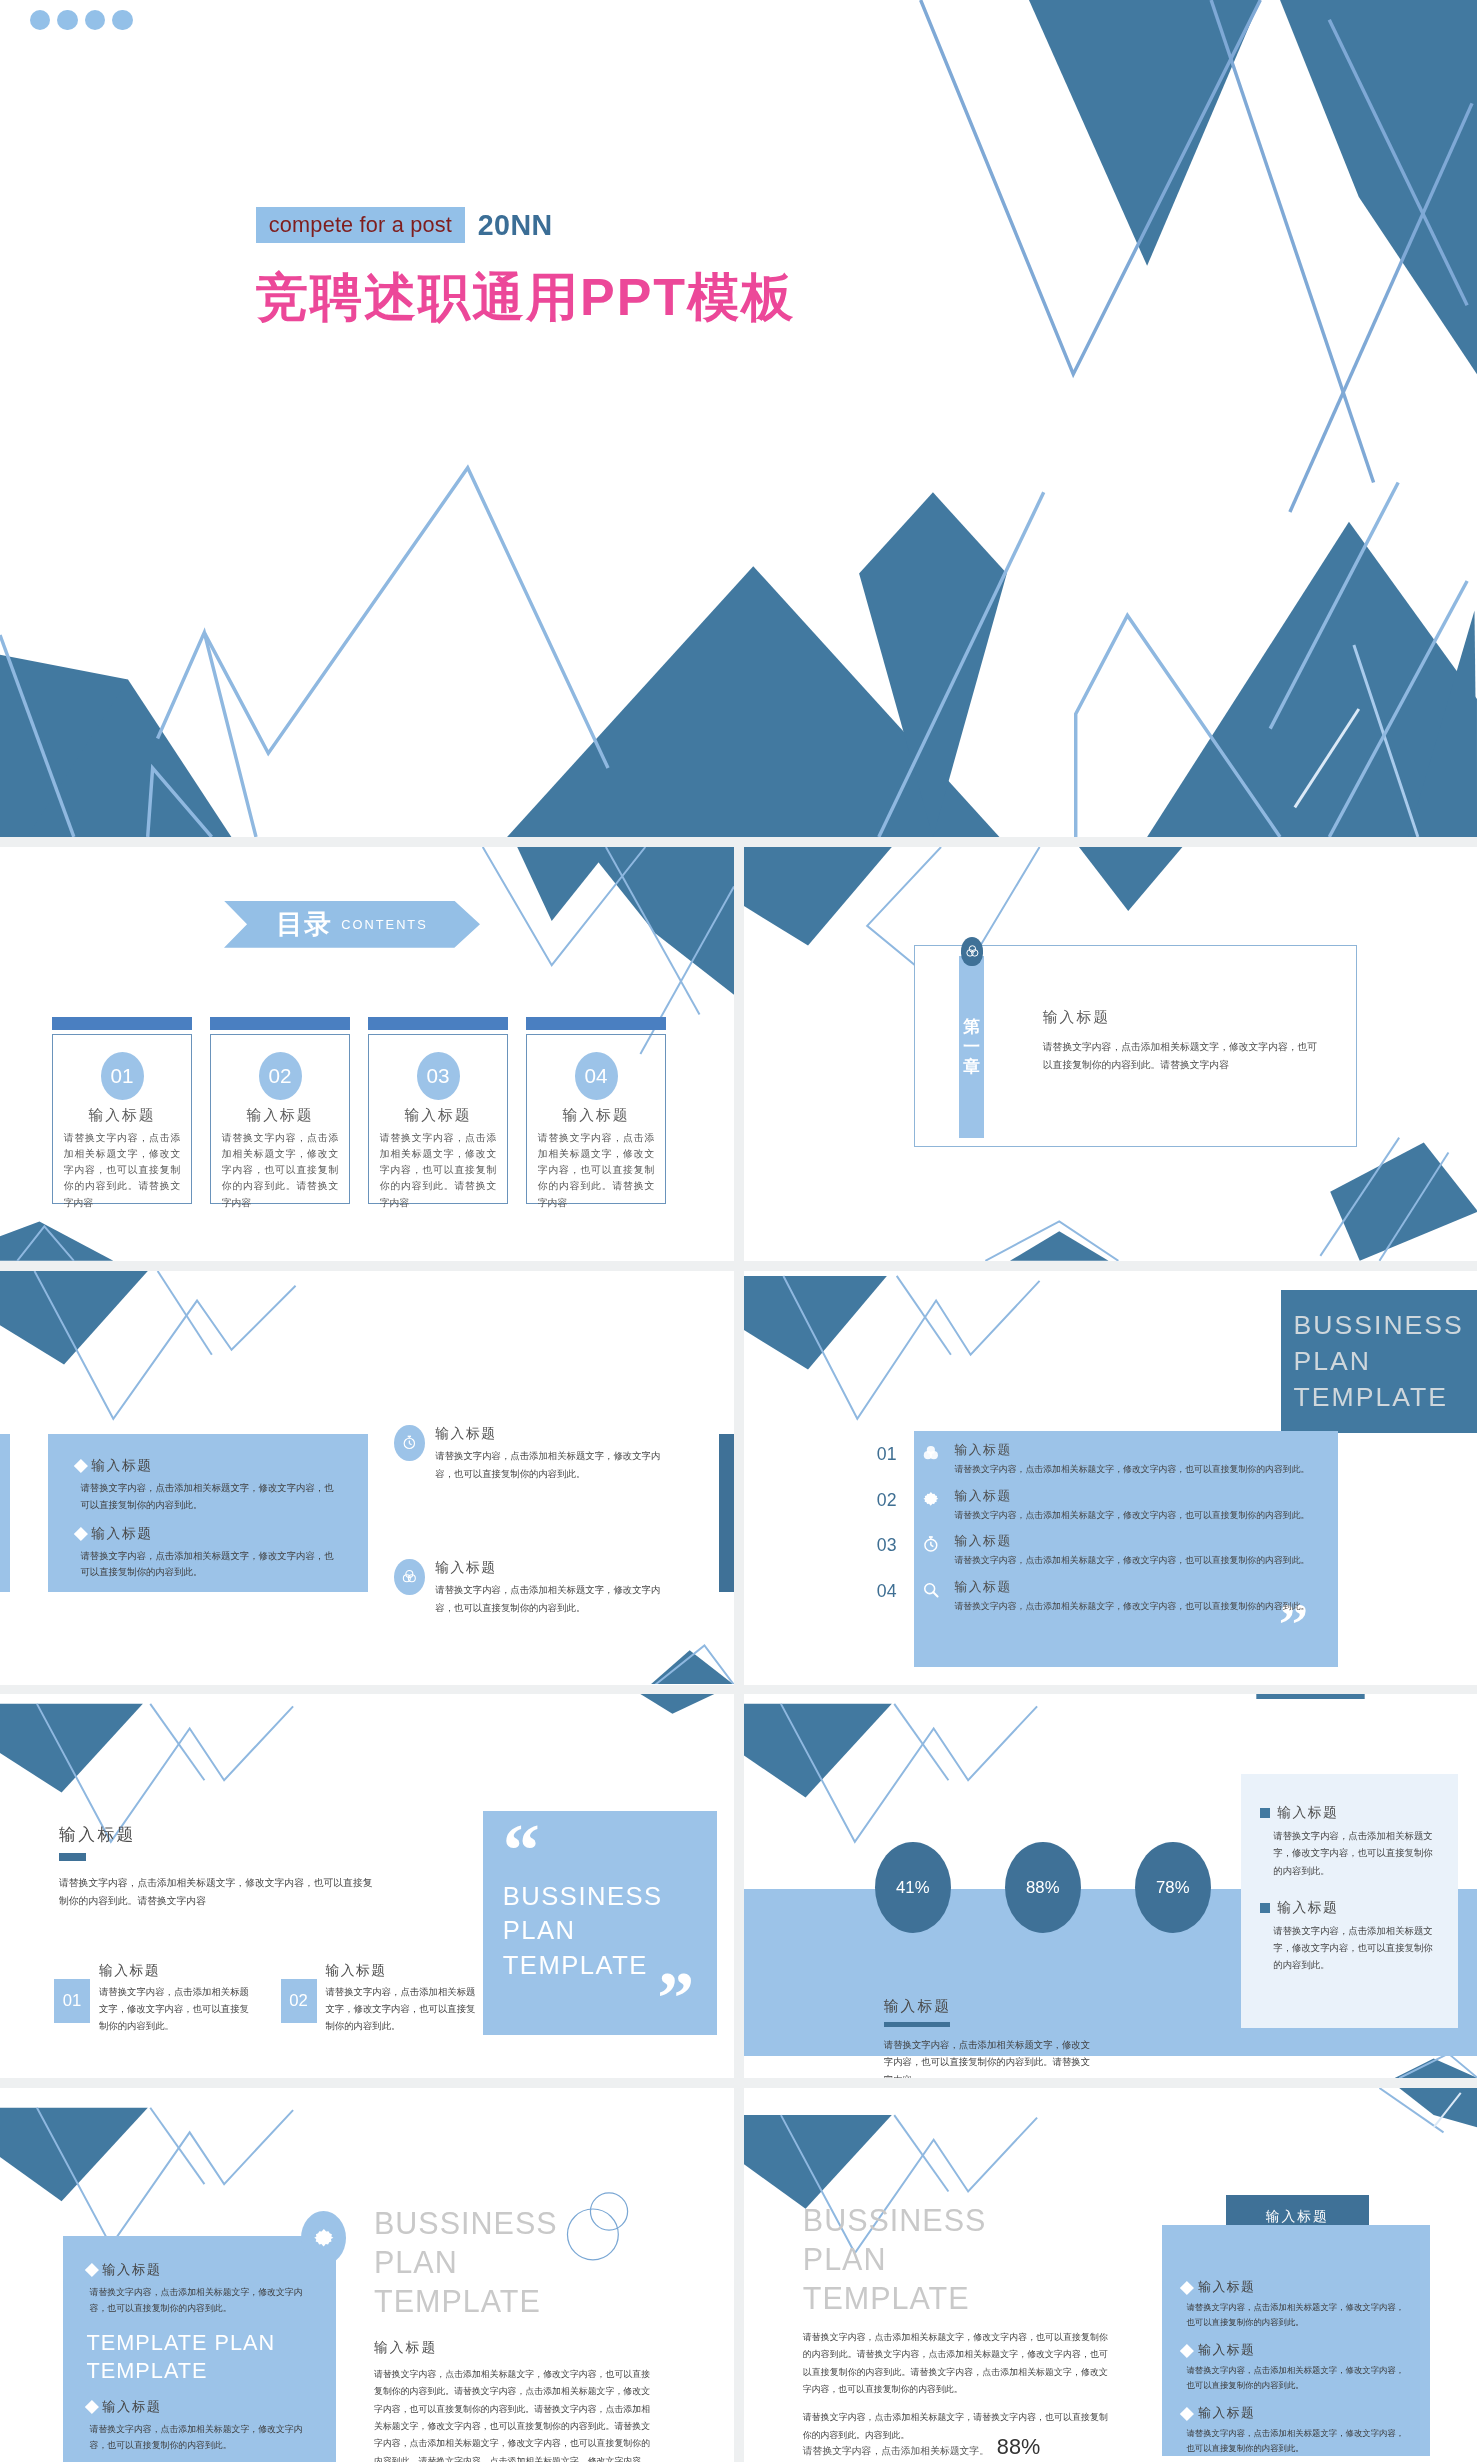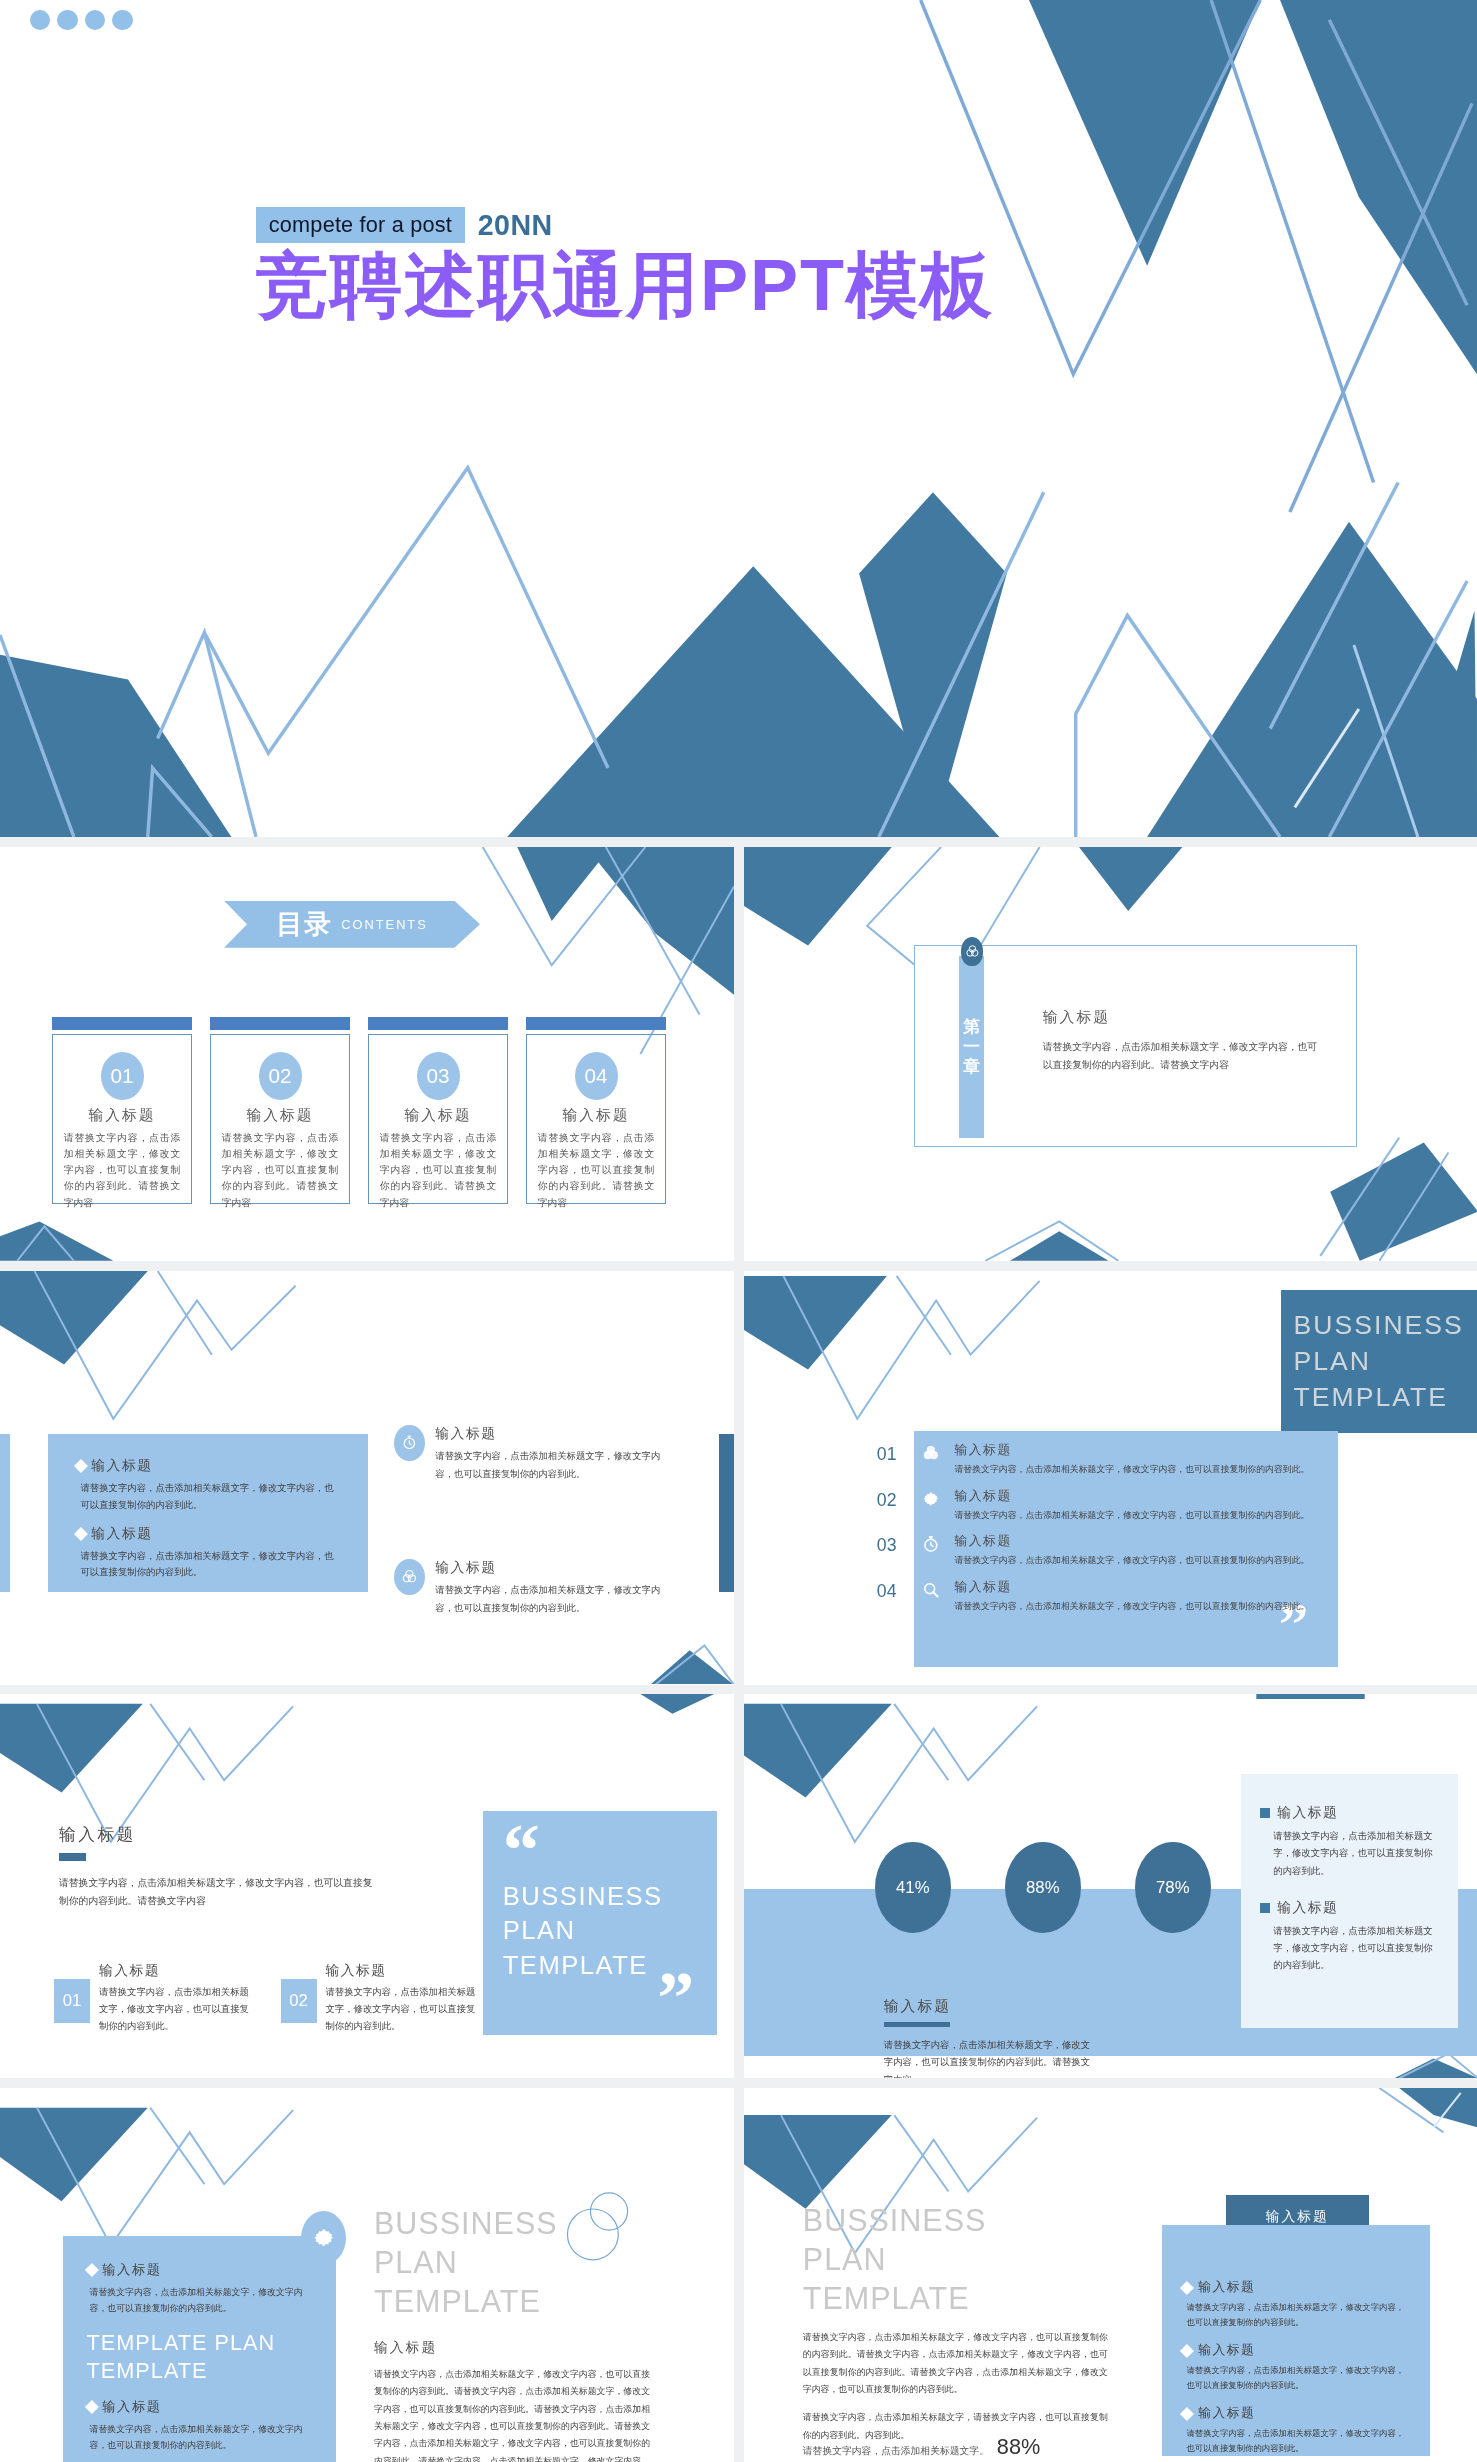--- a/index.html
+++ b/index.html
@@ -41,7 +41,7 @@
   .tagrow { display: flex; align-items: center; gap: 12.8px; }
   .tag-chip {
     background: #93c0e8;
-    color: #0f172a;
+    color: #7f1d1d;
     font-size: 21.7px;
     letter-spacing: 0.2px;
     padding: 6.9px 12.8px 7.9px 12.8px;

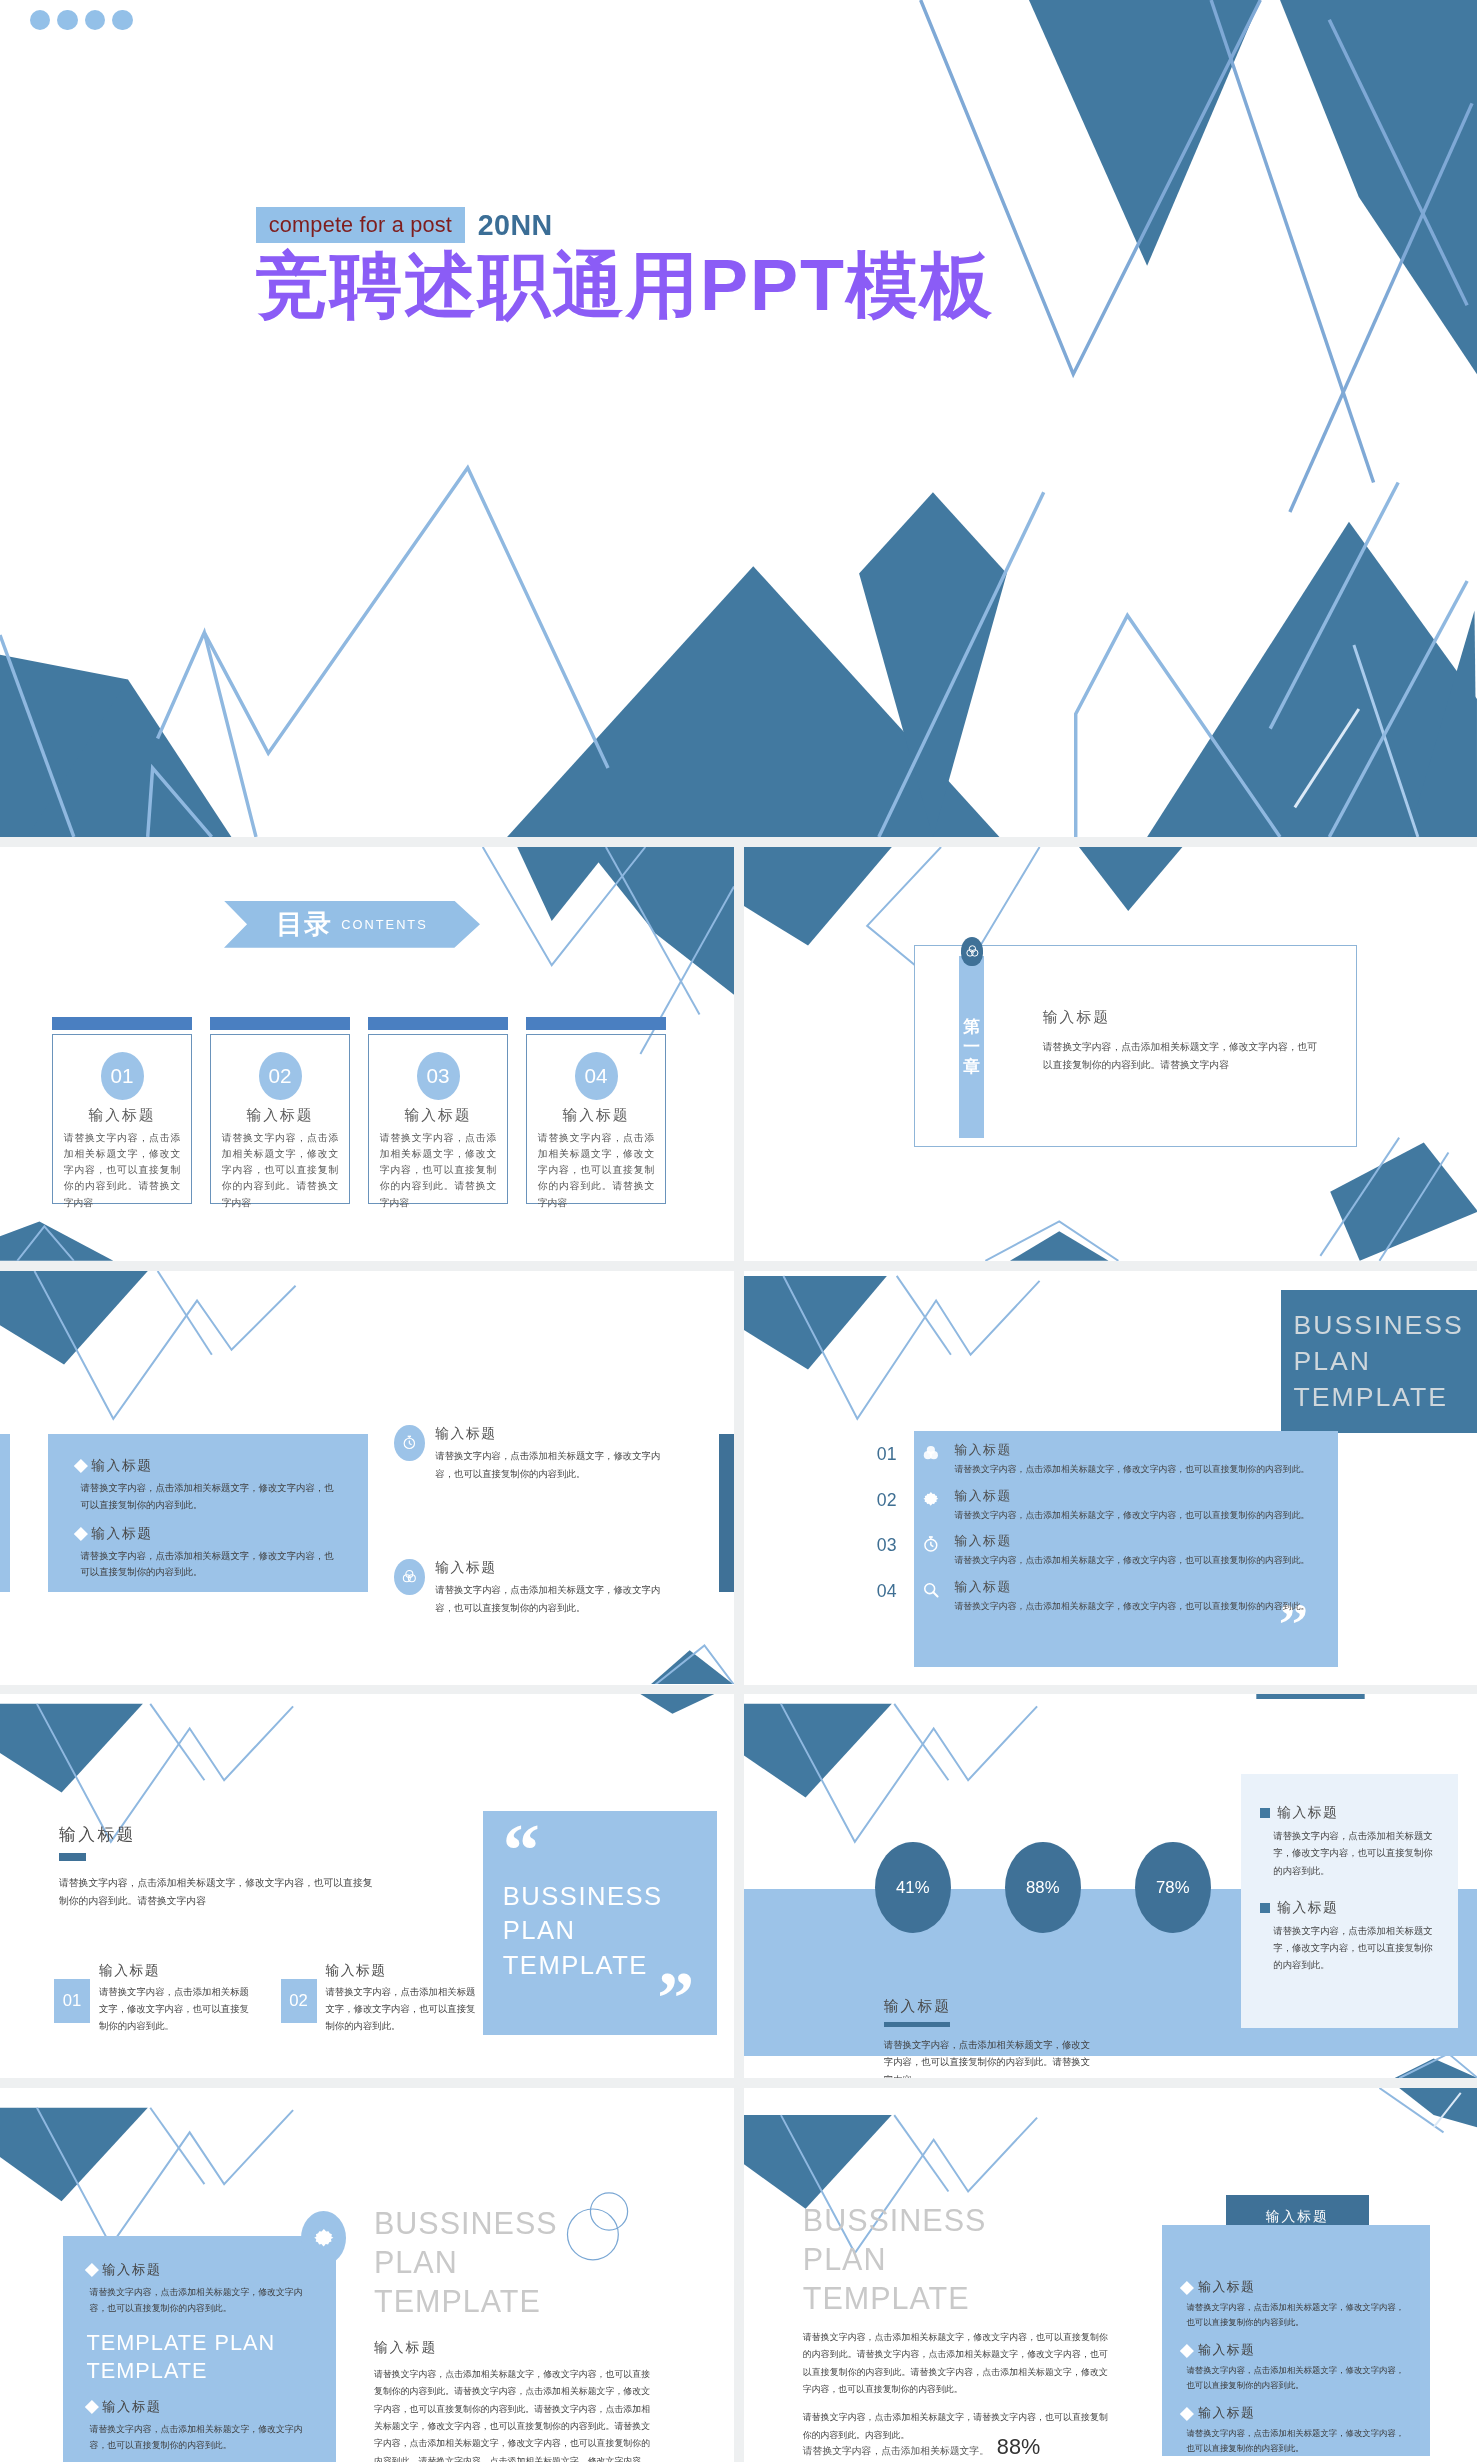--- a/index.html
+++ b/index.html
@@ -55,9 +55,9 @@
     letter-spacing: 0.5px;
   }
   .hero-h1 {
-    margin-top: 5px;
-    color: #8b5cf6;
-    font-size: 72px;
+    margin-top: 27px;
+    color: #ec4899;
+    font-size: 52px;
     font-weight: bold;
     letter-spacing: 2px;
     line-height: 1.05;

